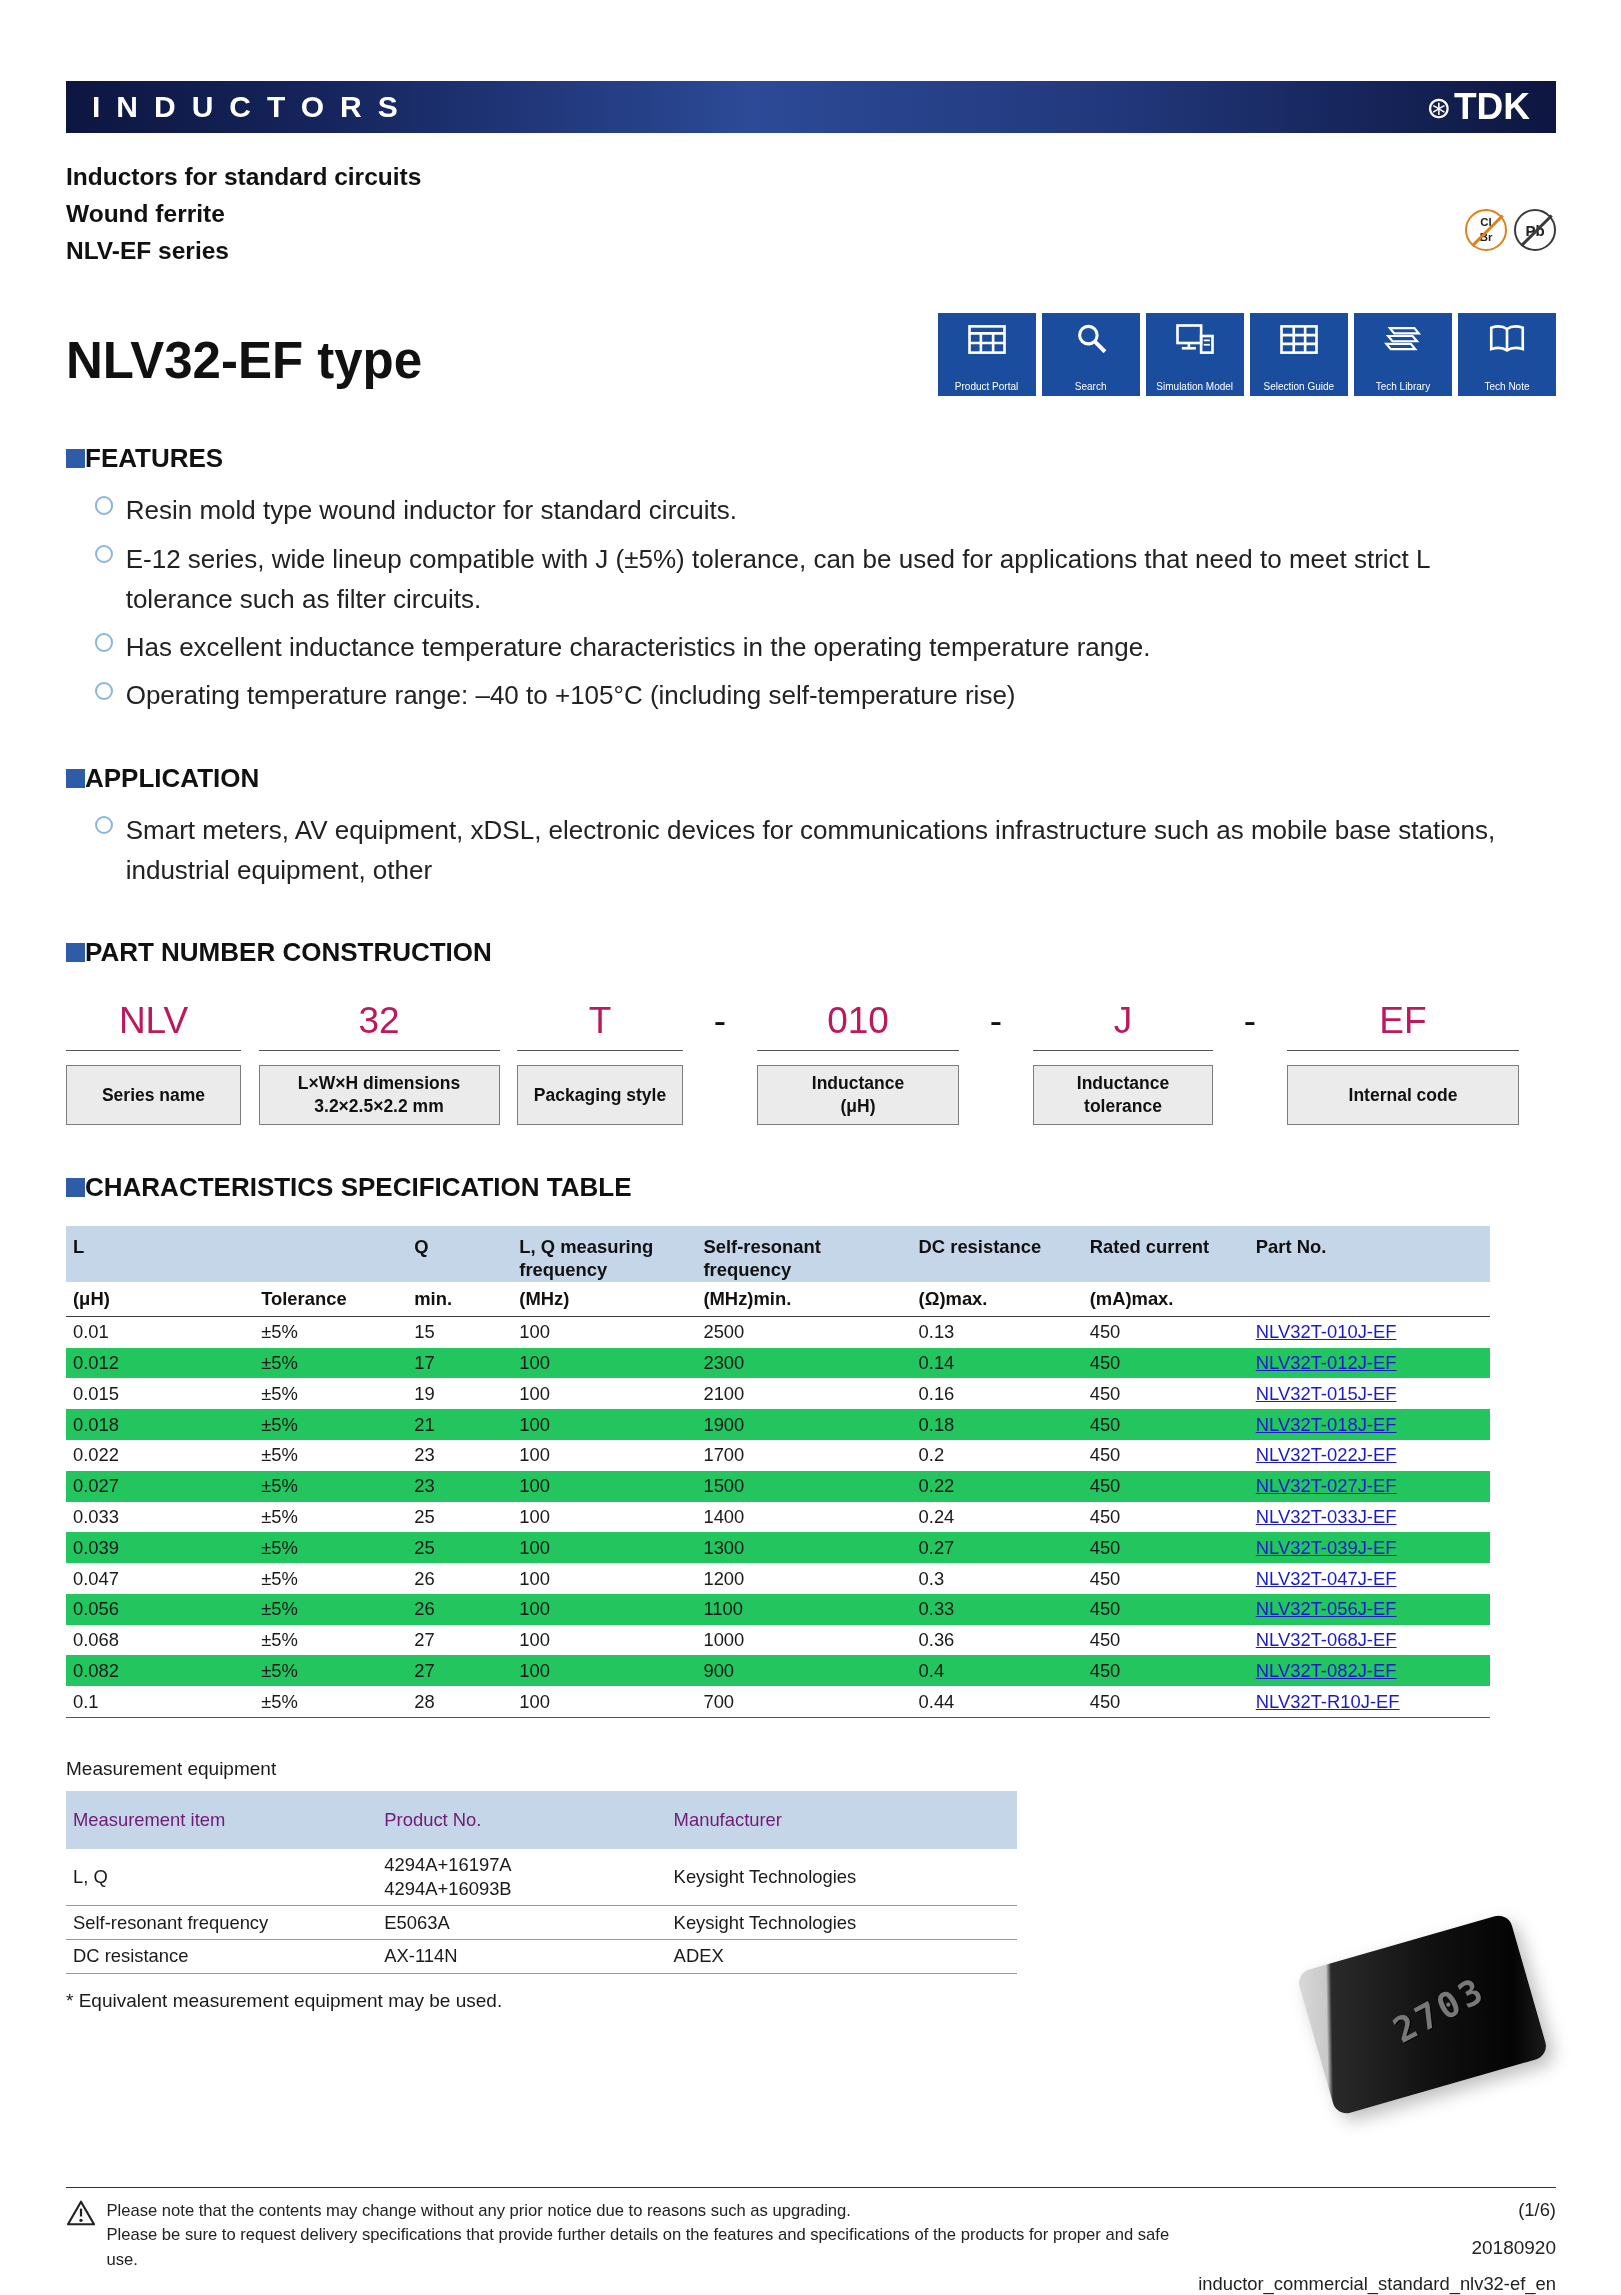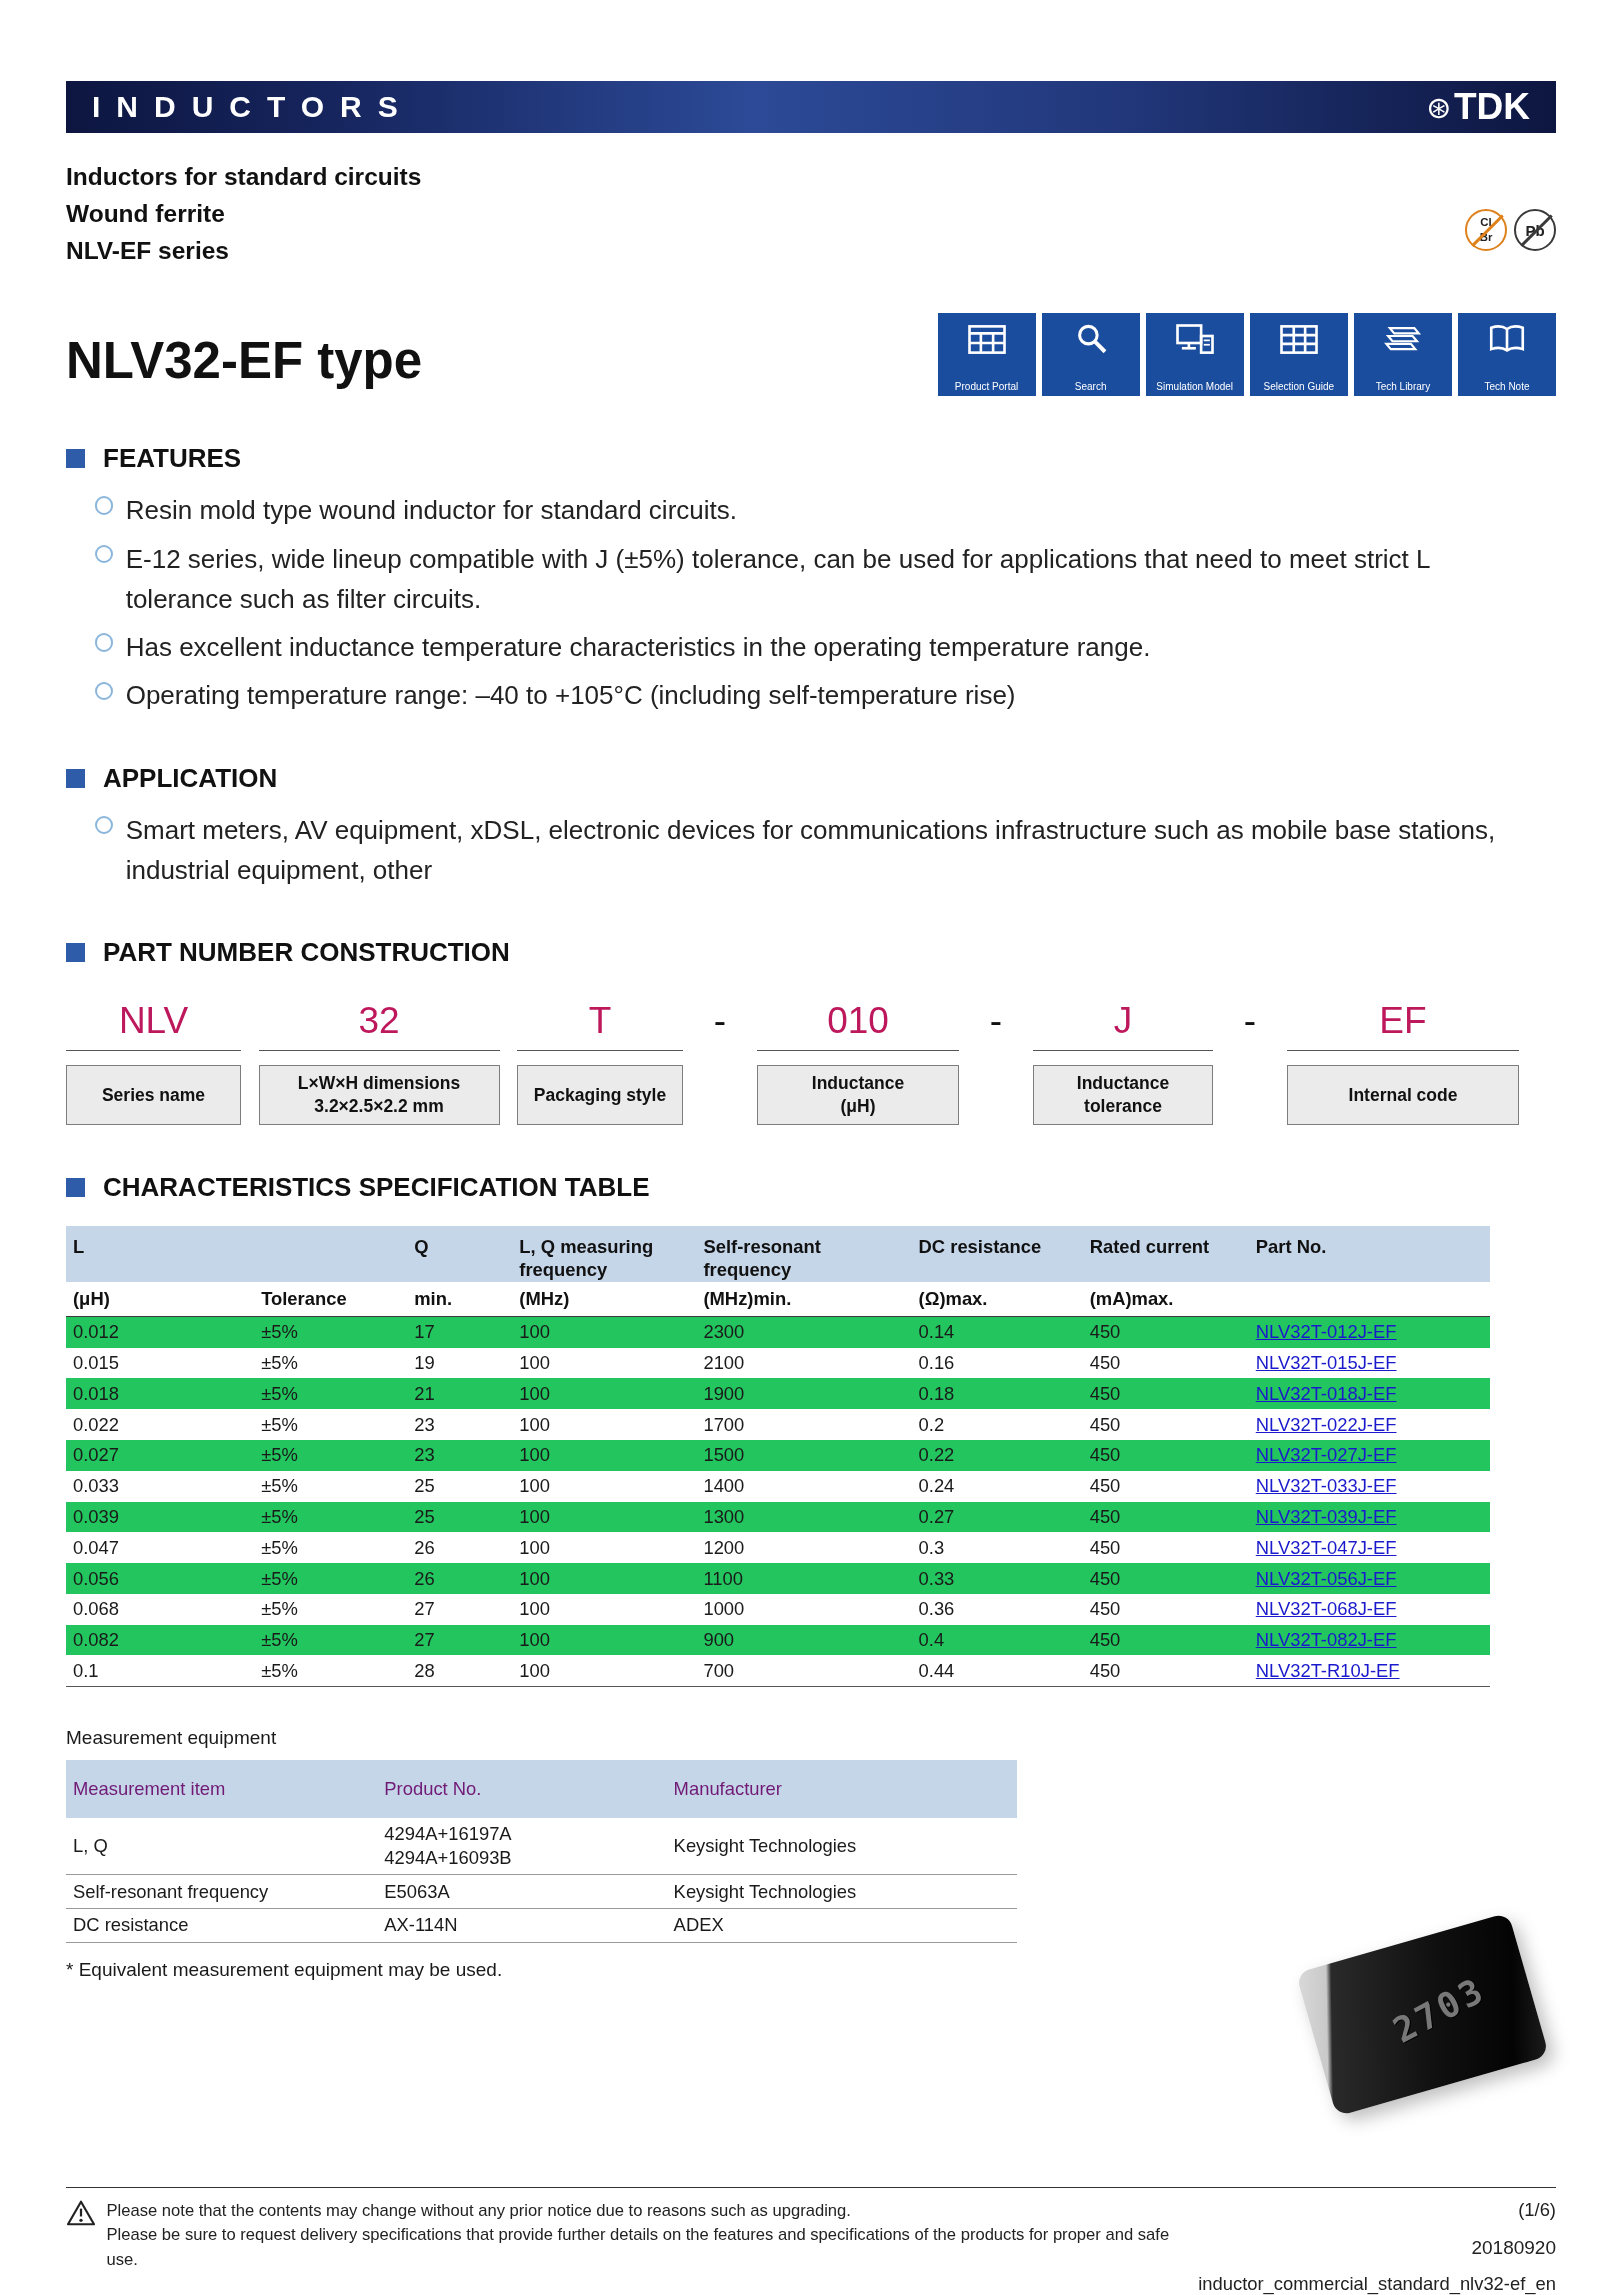--- a/index.html
+++ b/index.html
@@ -51,7 +51,7 @@
 
   
   .section { margin-top: 47px; }
-  .section-heading { margin:0 66px; display:flex; align-items:center; gap:18px; font-size:26px; font-weight:bold; color:#111; }
+  .section-heading { margin:0 66px; display:flex; align-items:center; gap:0; font-size:26px; font-weight:bold; color:#111; }
   .section-square { width:19px; height:19px; background:#2e5ca8; flex:0 0 auto; }
 
   

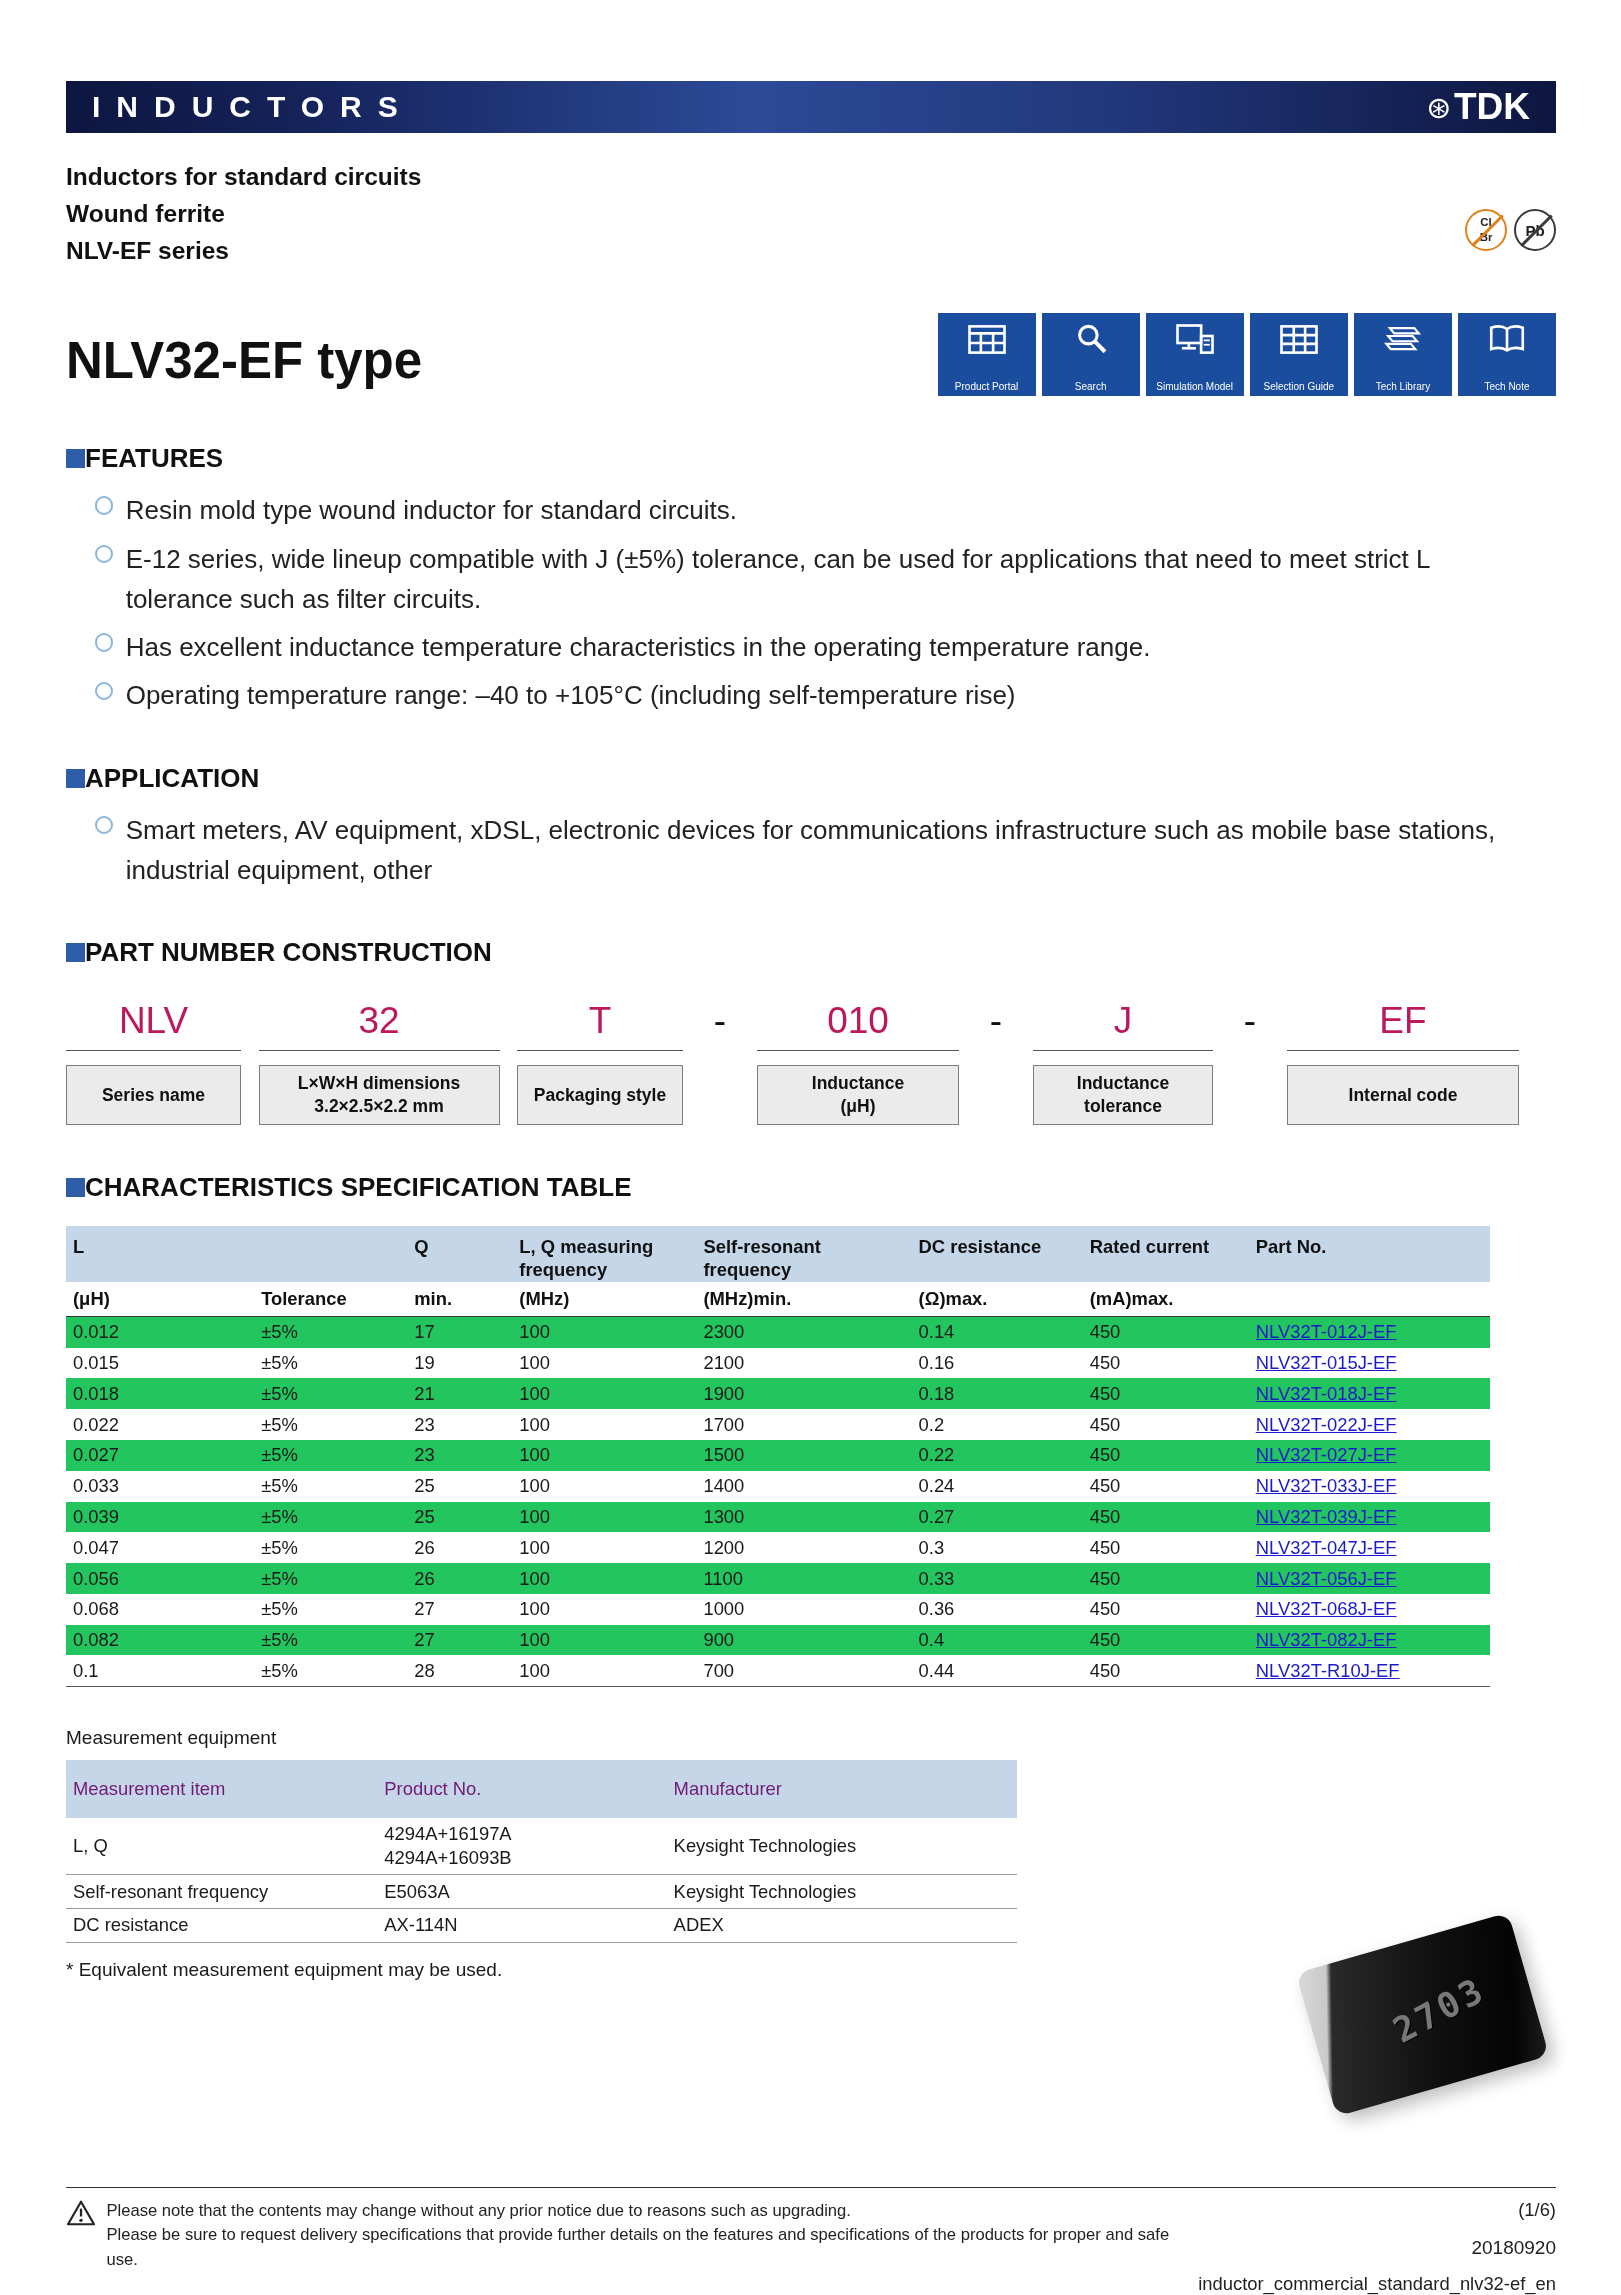--- a/index.html
+++ b/index.html
@@ -348,6 +348,16 @@
         </tr>
       </thead>
       <tbody>
+          <tr>
+            <td>0.01</td>
+            <td>±5%</td>
+            <td>15</td>
+            <td>100</td>
+            <td>2500</td>
+            <td>0.13</td>
+            <td>450</td>
+            <td><a class="part-link" href="#">NLV32T-010J-EF</a></td>
+          </tr>
           <tr class="alt">
             <td>0.012</td>
             <td>±5%</td>

